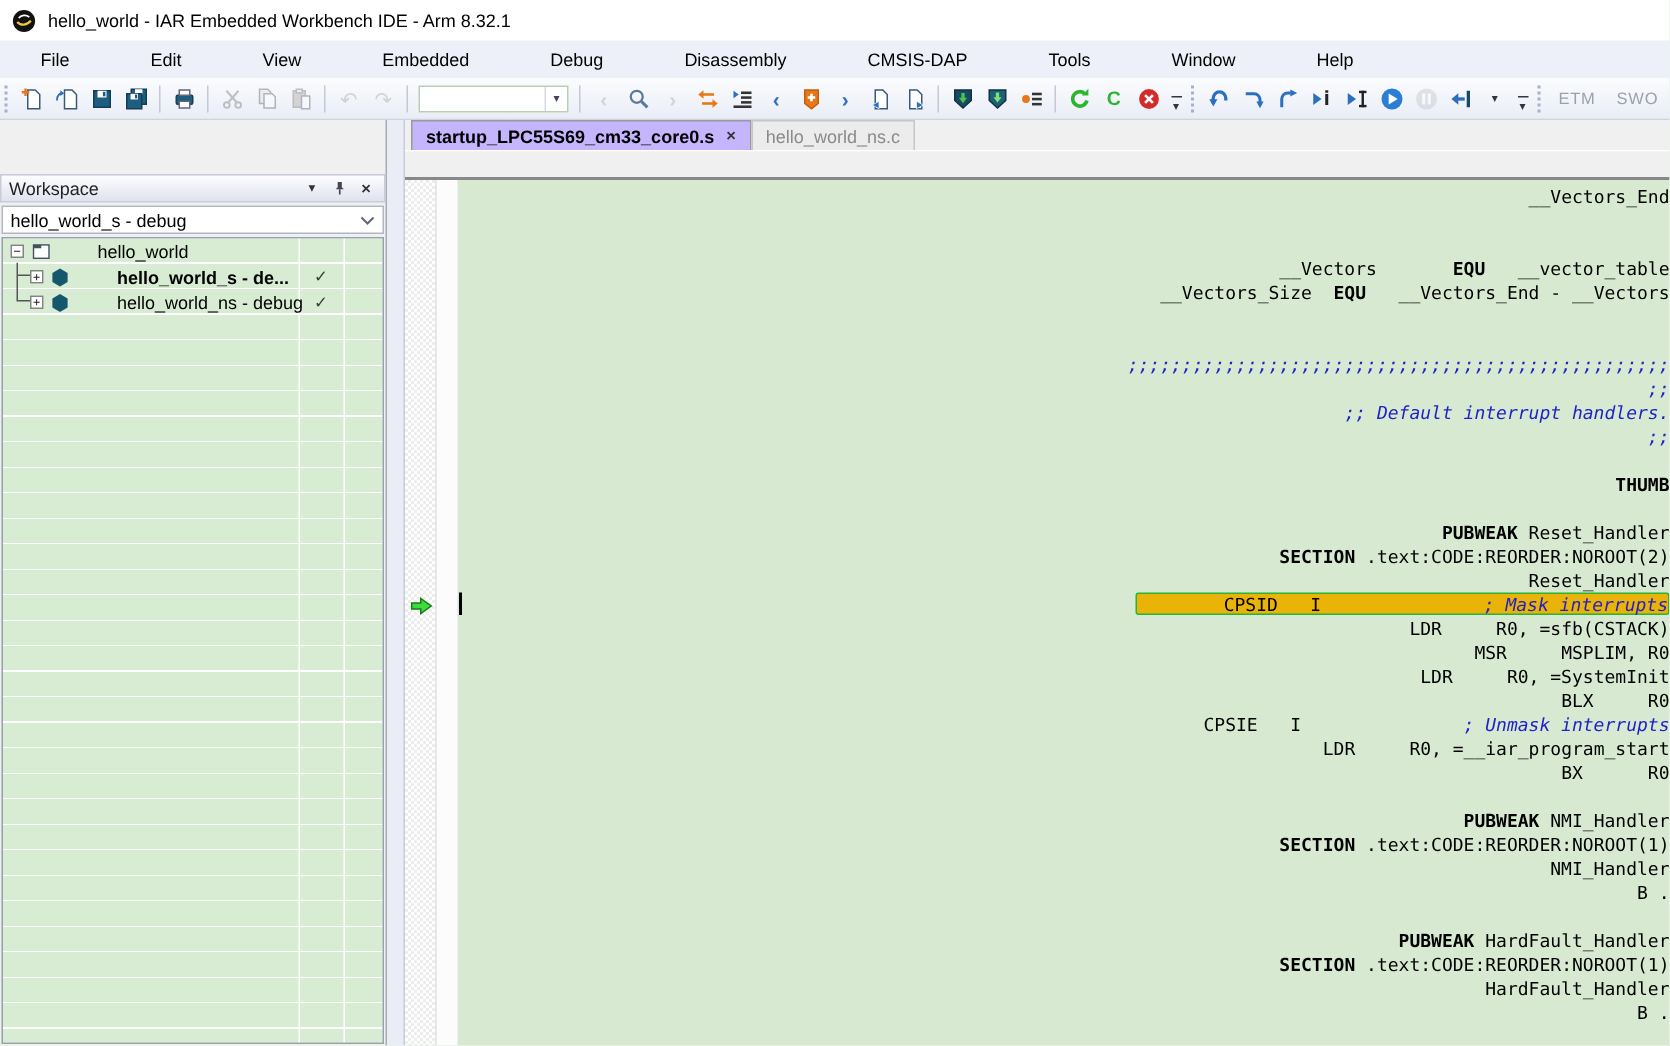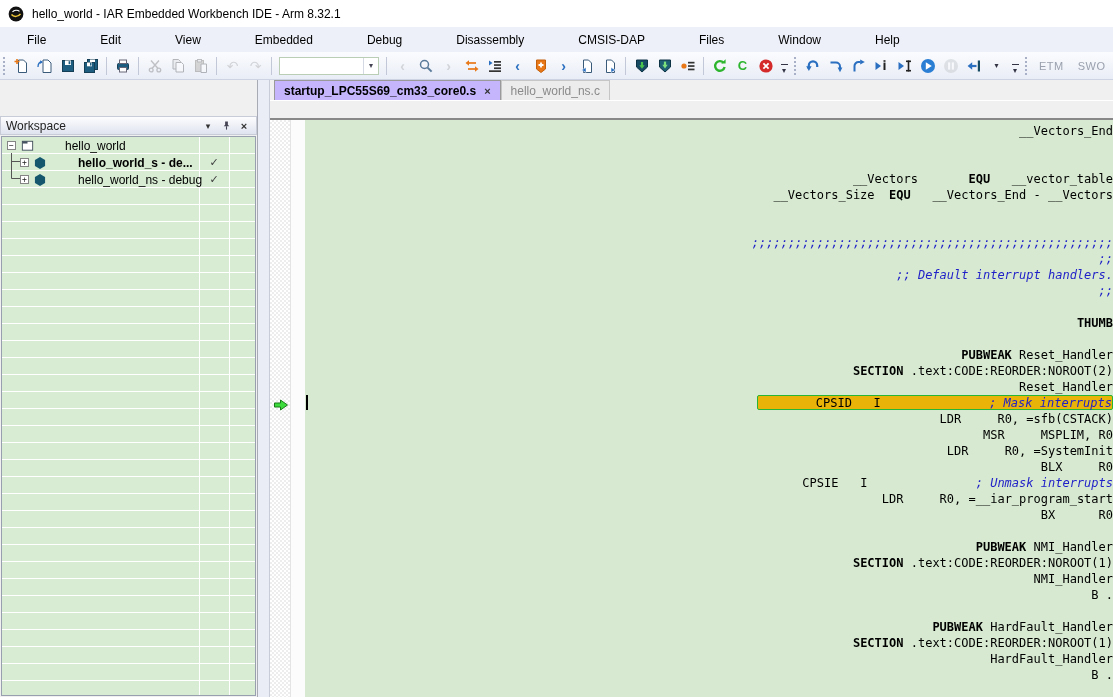--- a/index.html
+++ b/index.html
@@ -119,7 +119,7 @@
     <div class="menu-item">Debug</div>
     <div class="menu-item">Disassembly</div>
     <div class="menu-item">CMSIS-DAP</div>
-    <div class="menu-item">Files</div>
+    <div class="menu-item">Tools</div>
     <div class="menu-item">Window</div>
     <div class="menu-item">Help</div>
   </div>

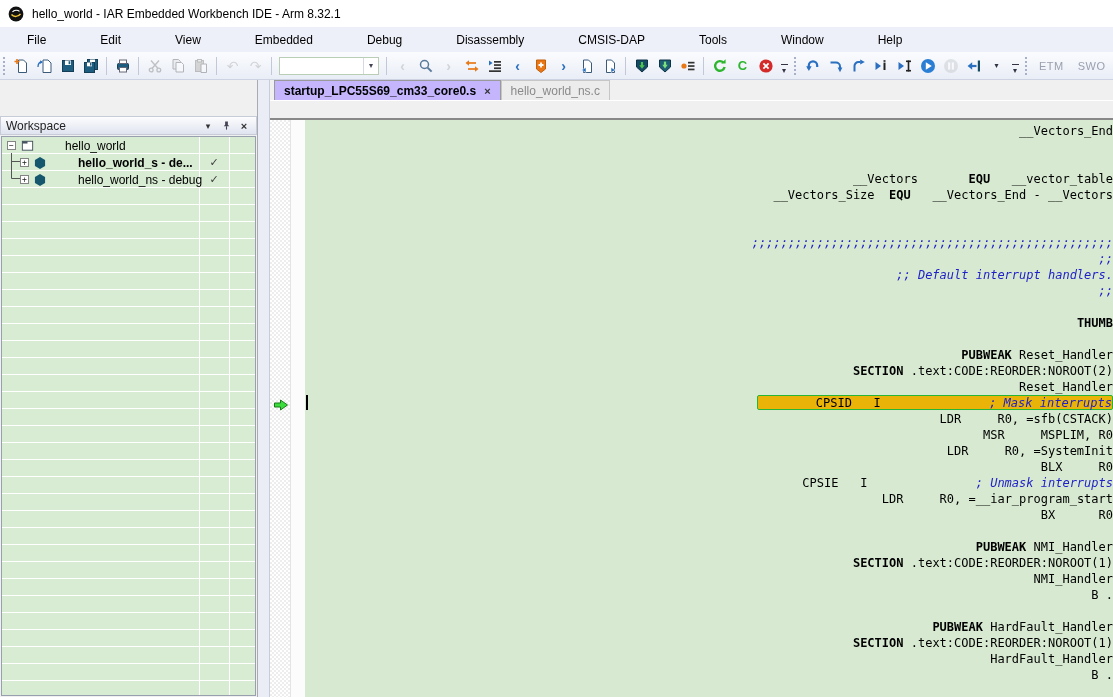--- a/index.html
+++ b/index.html
@@ -442,6 +442,14 @@
     </span>
     <span class="ws-tb-ic" style="font-size:11px;font-weight:bold;">×</span>
   </div>
+  <div class="ws-combo">
+    <span>hello_world_s - debug</span>
+    <span>
+      <svg width="10" height="7" viewBox="0 0 10 7">
+          <path d="M1 1l4 4 4-4" stroke="#667" stroke-width="1.4" fill="none"></path>
+        </svg>
+    </span>
+  </div>
   <div class="ws-files">
     <div class="ws-treewrap">
       <span class="ws-vline" style="left:197px"></span>

